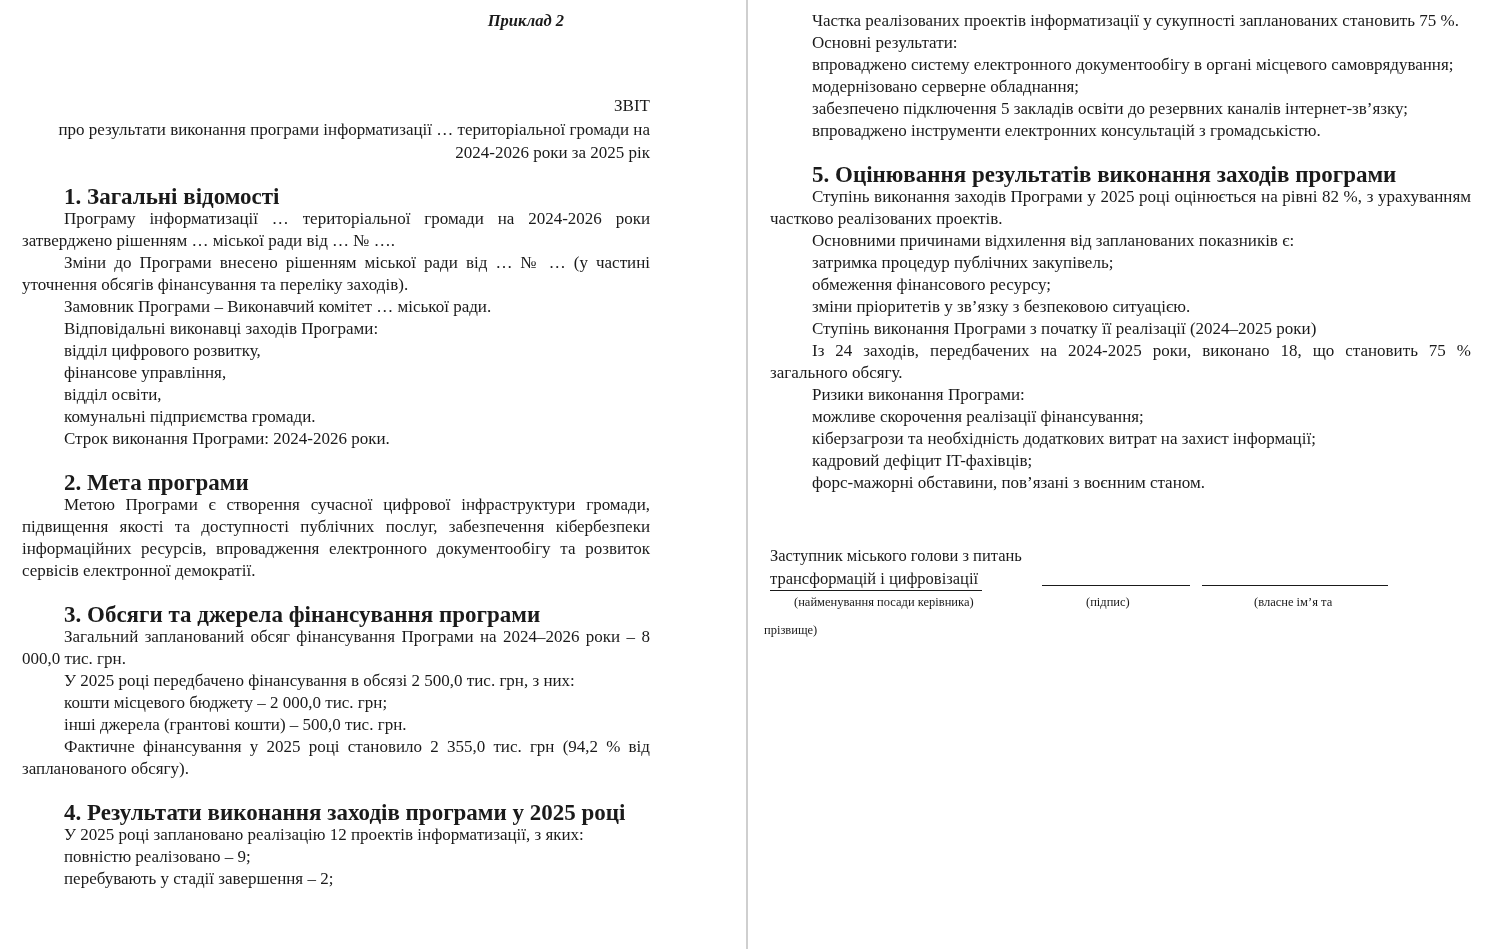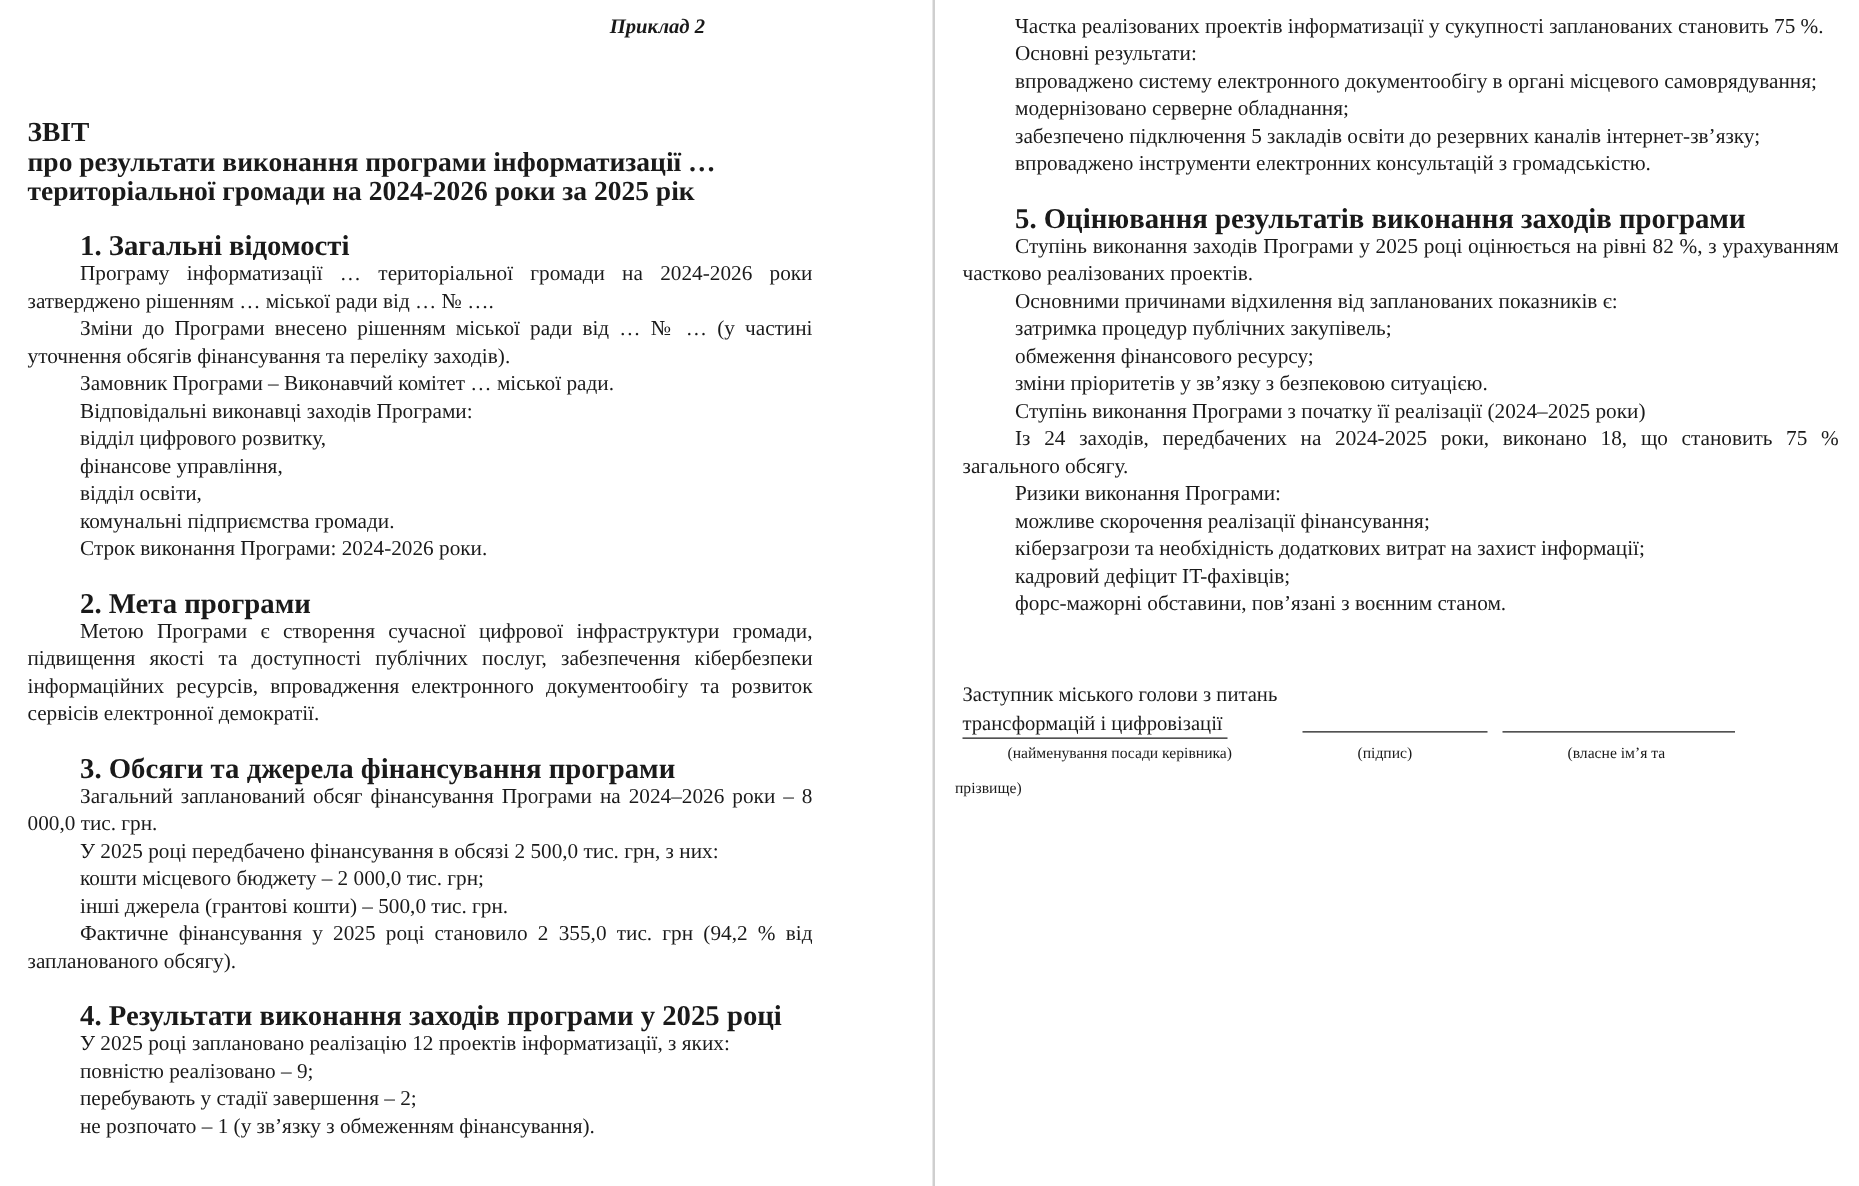--- a/index.html
+++ b/index.html
@@ -56,9 +56,9 @@
   }
   .title-block {
     margin-top: 62px;
-    text-align: left;
-    font-weight: bold;
-    font-size: 22px;
+    text-align: right;
+    font-weight: normal;
+    font-size: 17px;
     line-height: 23px;
   }
   .title-main {

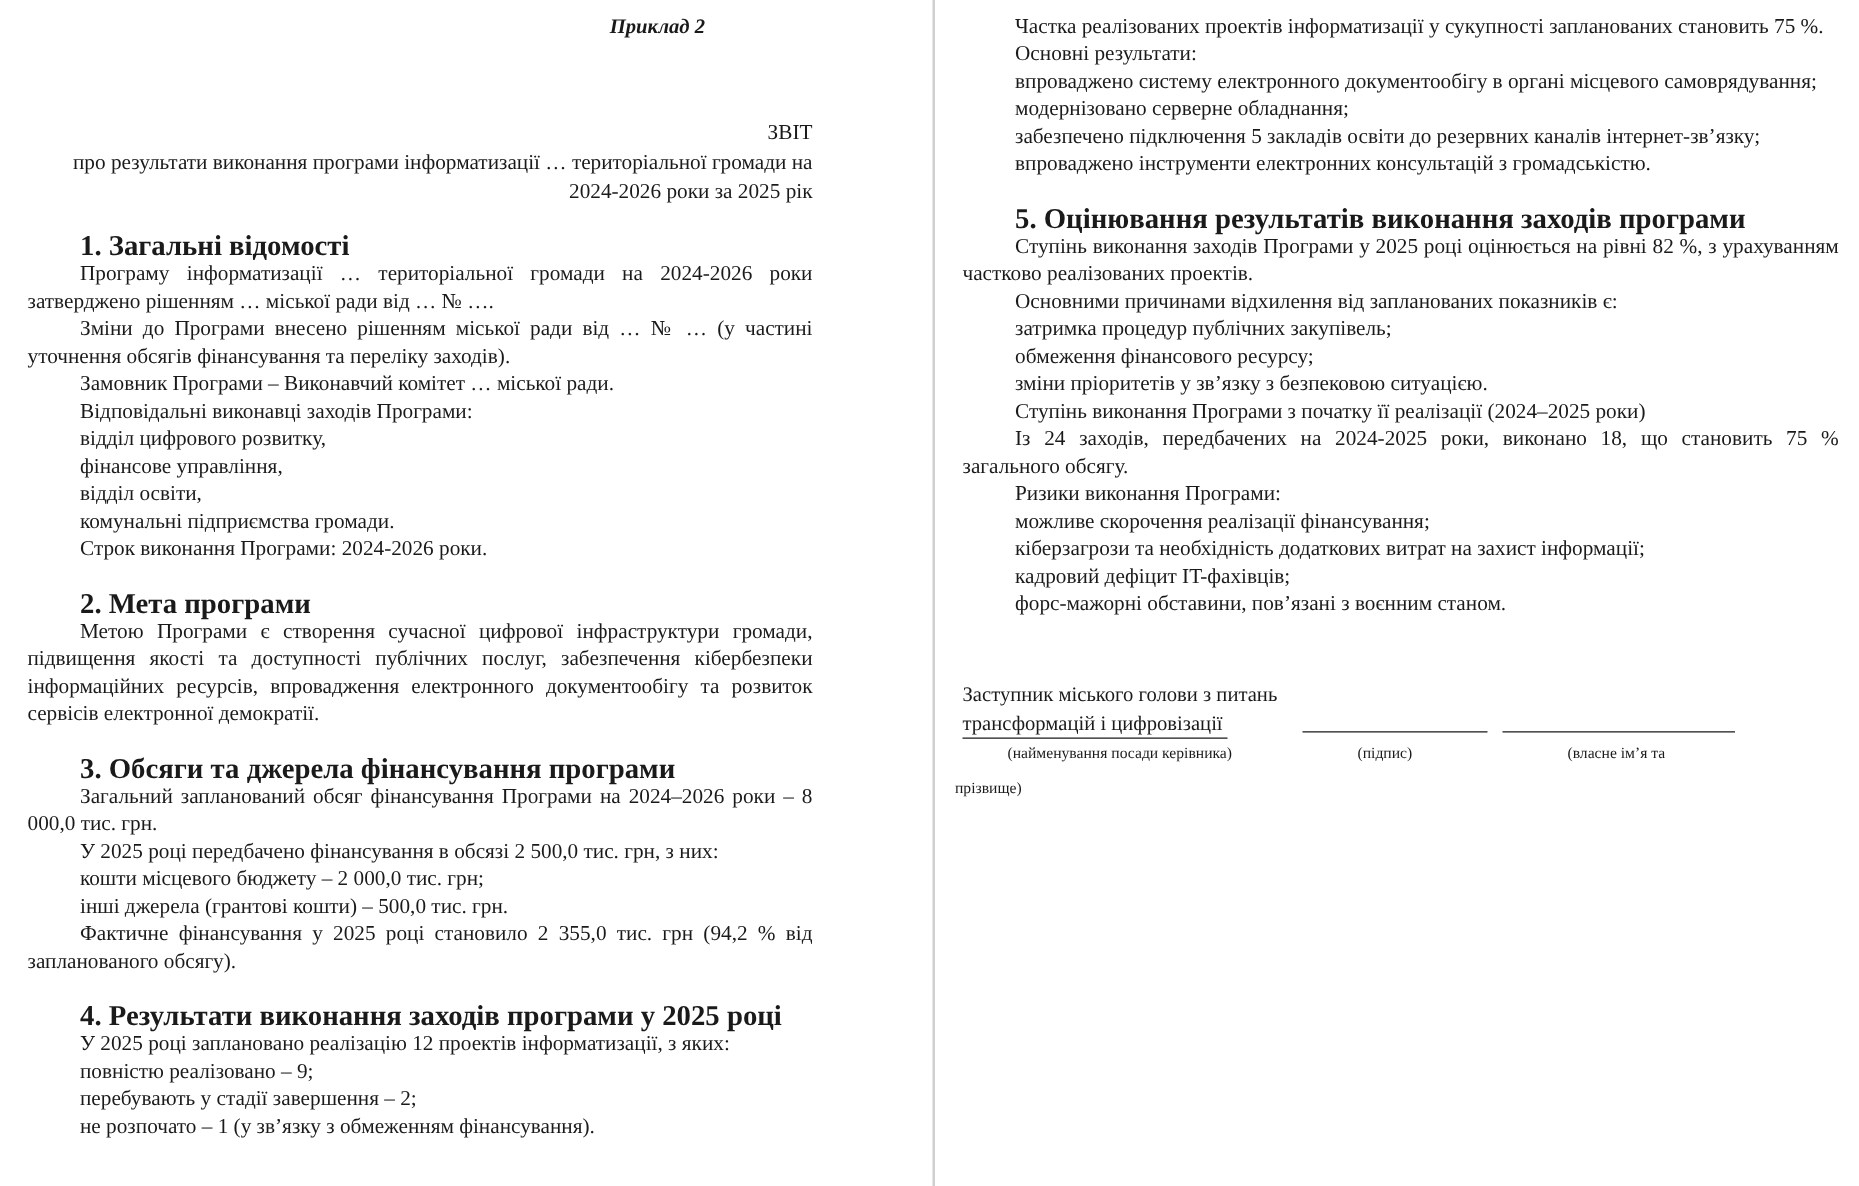--- a/index.html
+++ b/index.html
@@ -140,7 +140,7 @@
     top: 0;
     white-space: nowrap;
   }
-  .cap-post { left: 36px; }
+  .cap-post { left: 24px; }
   .cap-sign { left: 316px; }
   .cap-name { left: 484px; }
   .cap-wrap {

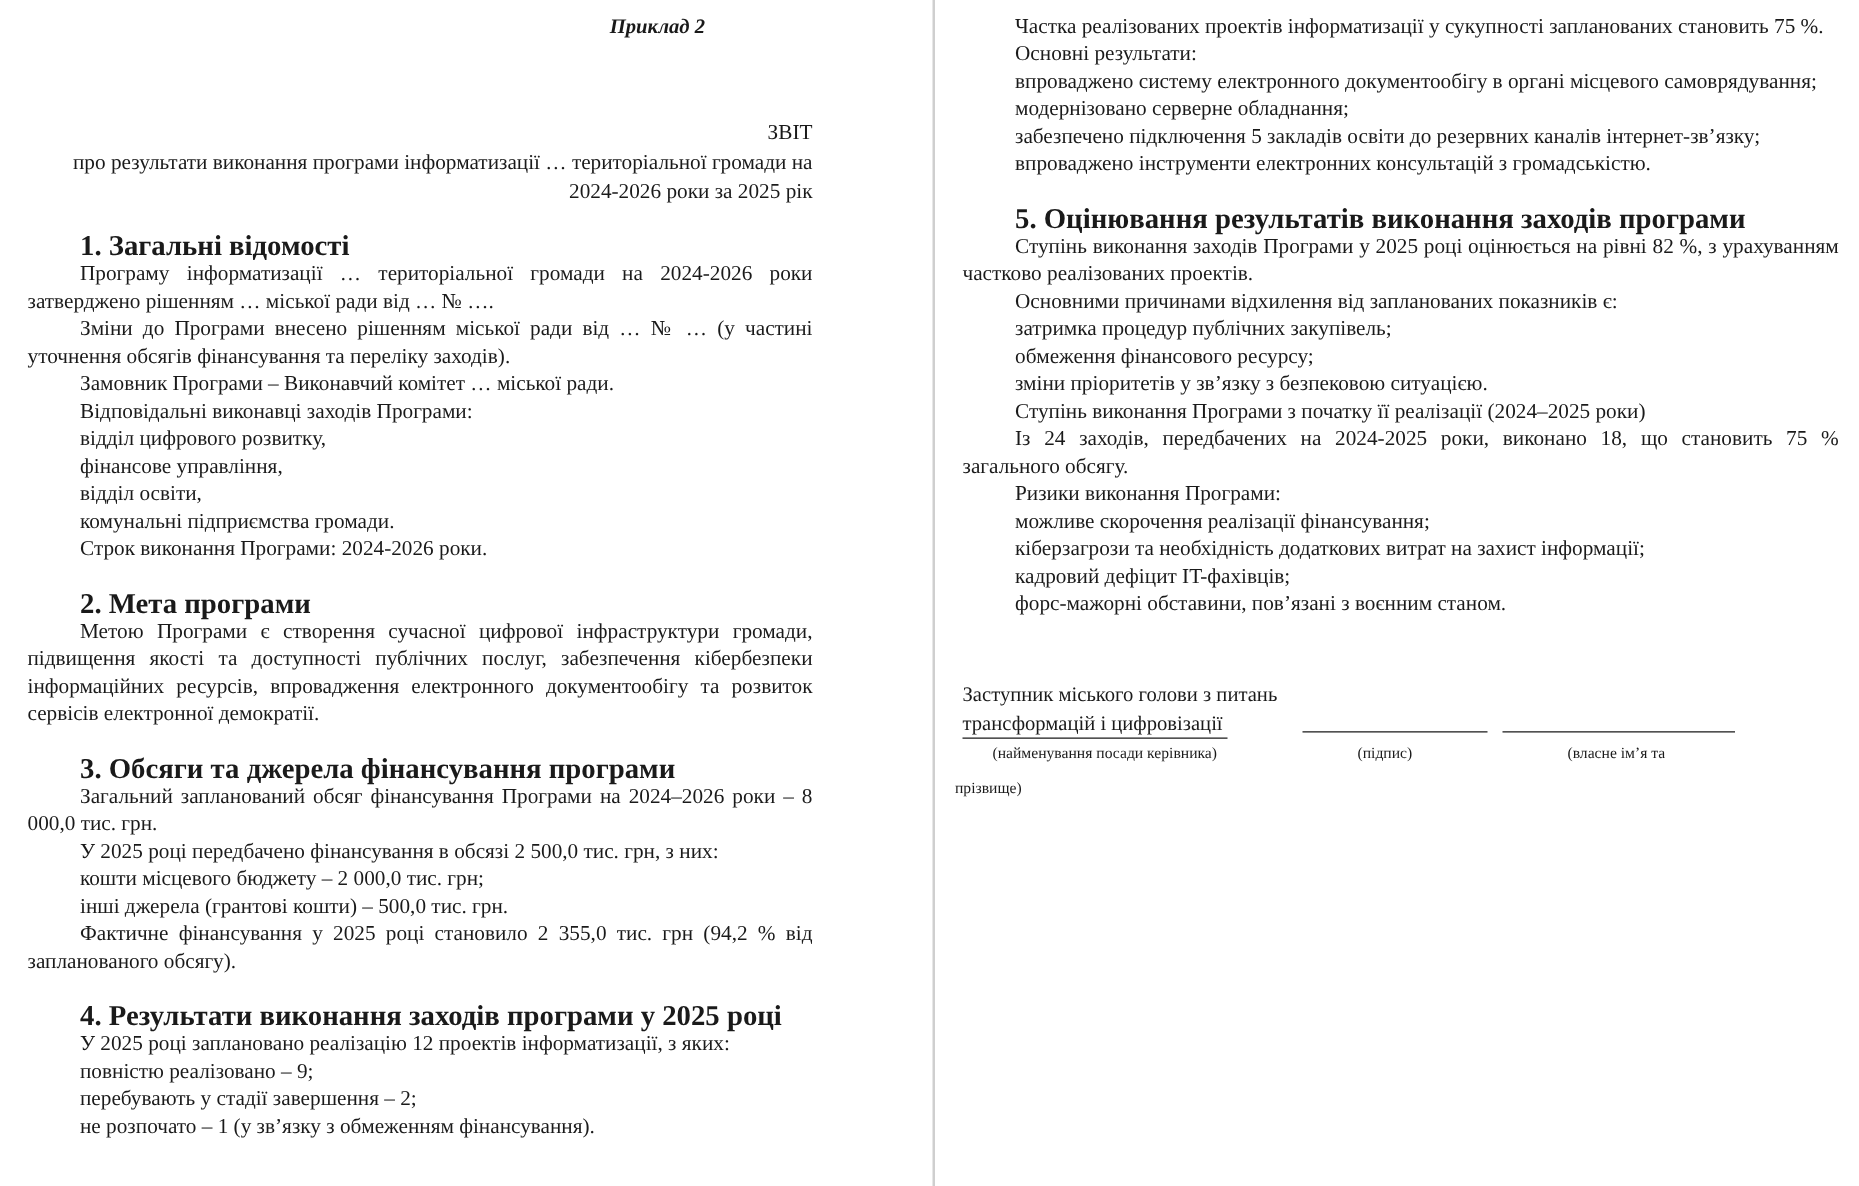--- a/index.html
+++ b/index.html
@@ -199,7 +199,6 @@
     <p class="body">У 2025 році заплановано реалізацію 12 проектів інформатизації, з яких:</p>
     <p class="listline">повністю реалізовано – 9;</p>
     <p class="listline">перебувають у стадії завершення – 2;</p>
-    <p class="listline">не розпочато – 1 (у зв’язку з обмеженням фінансування).</p>
   </div>
 
   <div class="col col-right">

